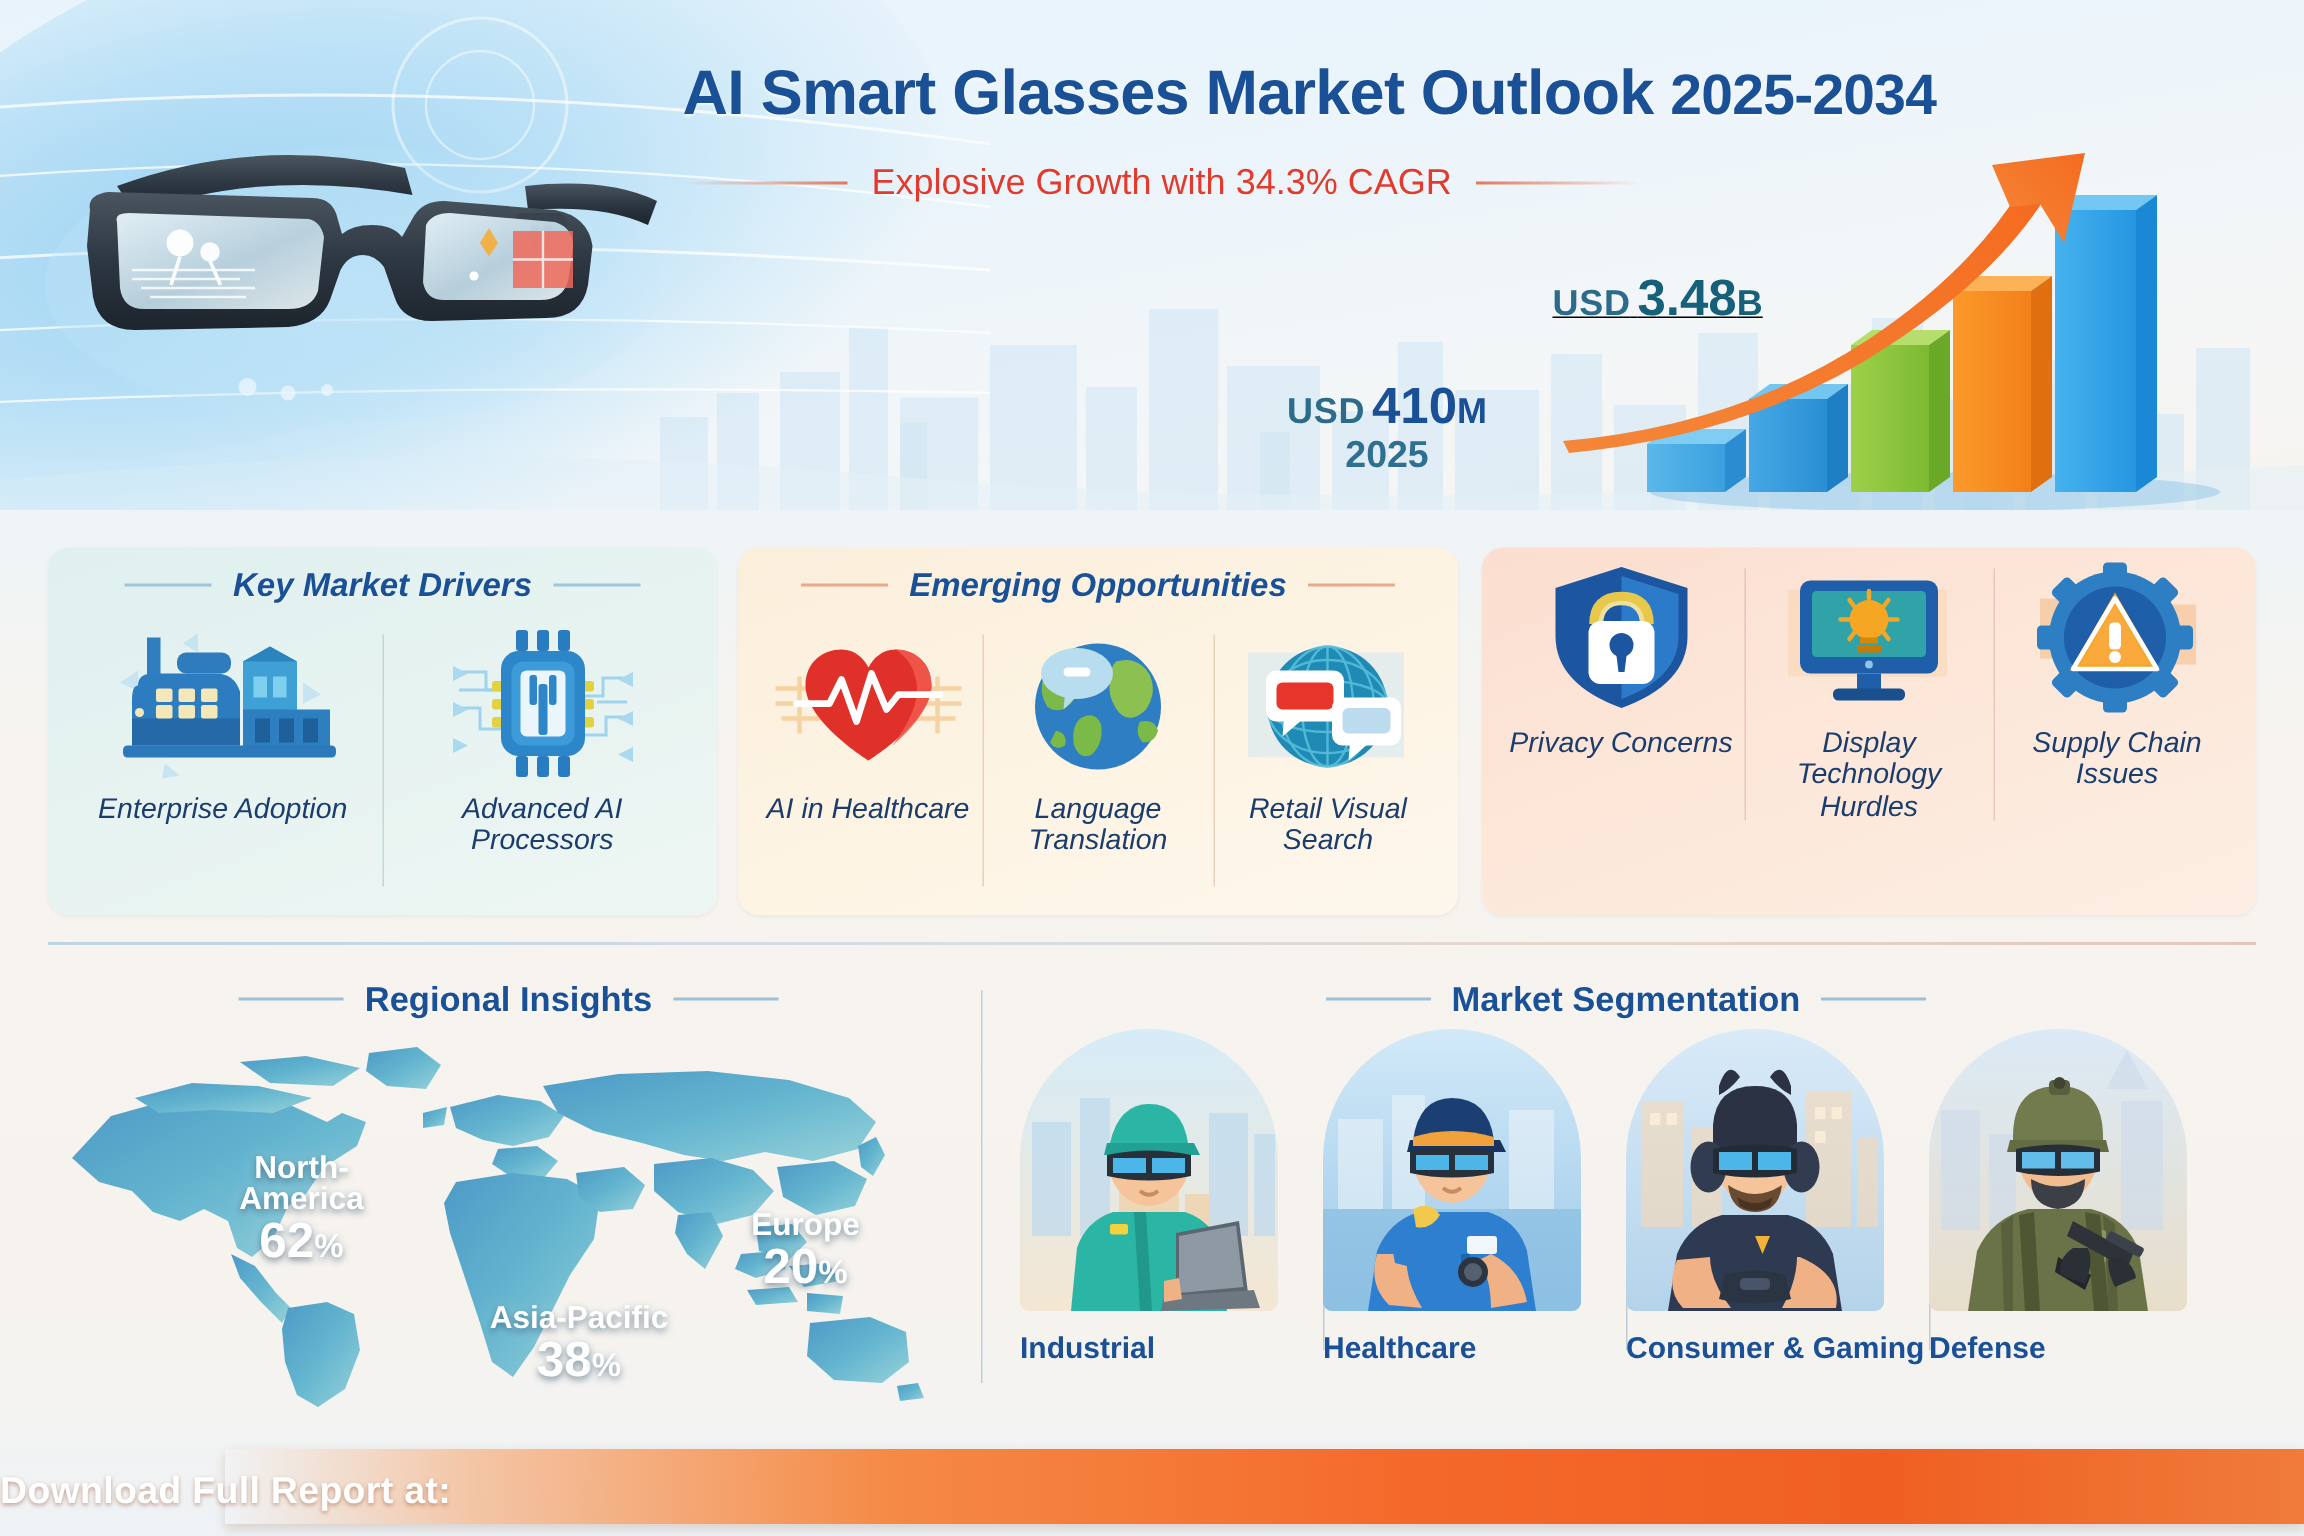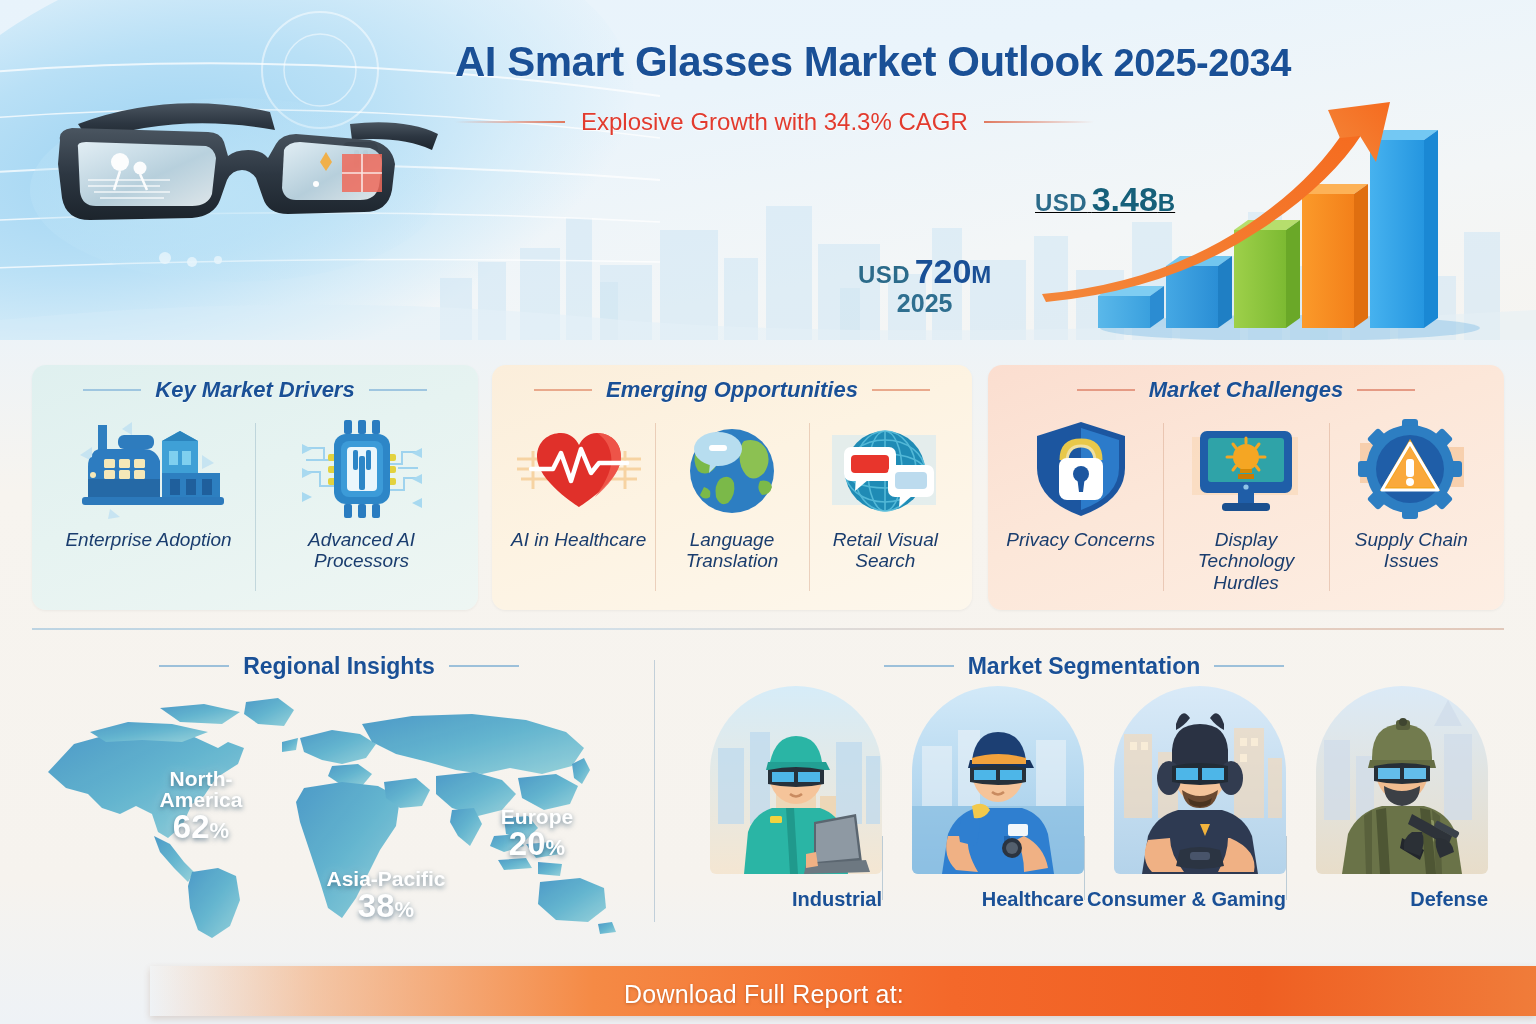--- a/index.html
+++ b/index.html
@@ -307,7 +307,7 @@
 
     <div class="stat-2025">
       <span class="stat-usd">USD</span>
-      <span class="stat-num">720</span><span class="stat-unit">M</span>
+      <span class="stat-num">410</span><span class="stat-unit">M</span>
       <span class="stat-year">2025</span>
     </div>
 

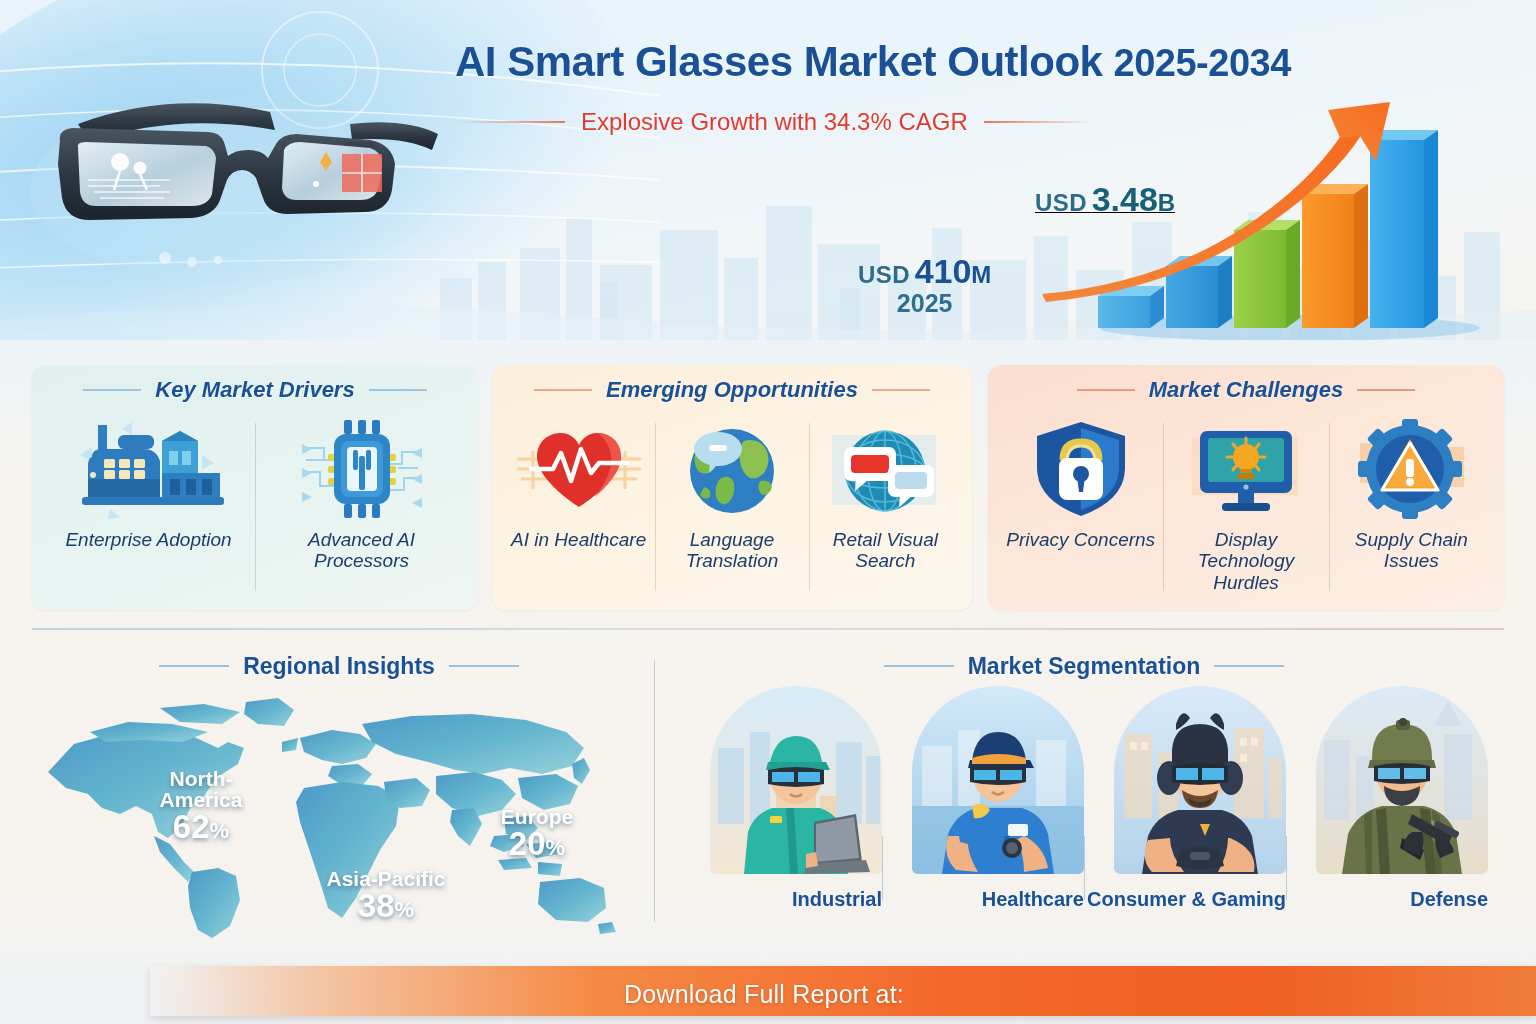--- a/index.html
+++ b/index.html
@@ -491,11 +491,6 @@
     </div>
 
     <div class="card card-3">
-      <div class="card-head">
-        <div class="ch-rule"></div>
-        <div class="card-title">Market Challenges</div>
-        <div class="ch-rule"></div>
-      </div>
       <div class="card-items">
         <div class="citem">
           <div class="cicon">

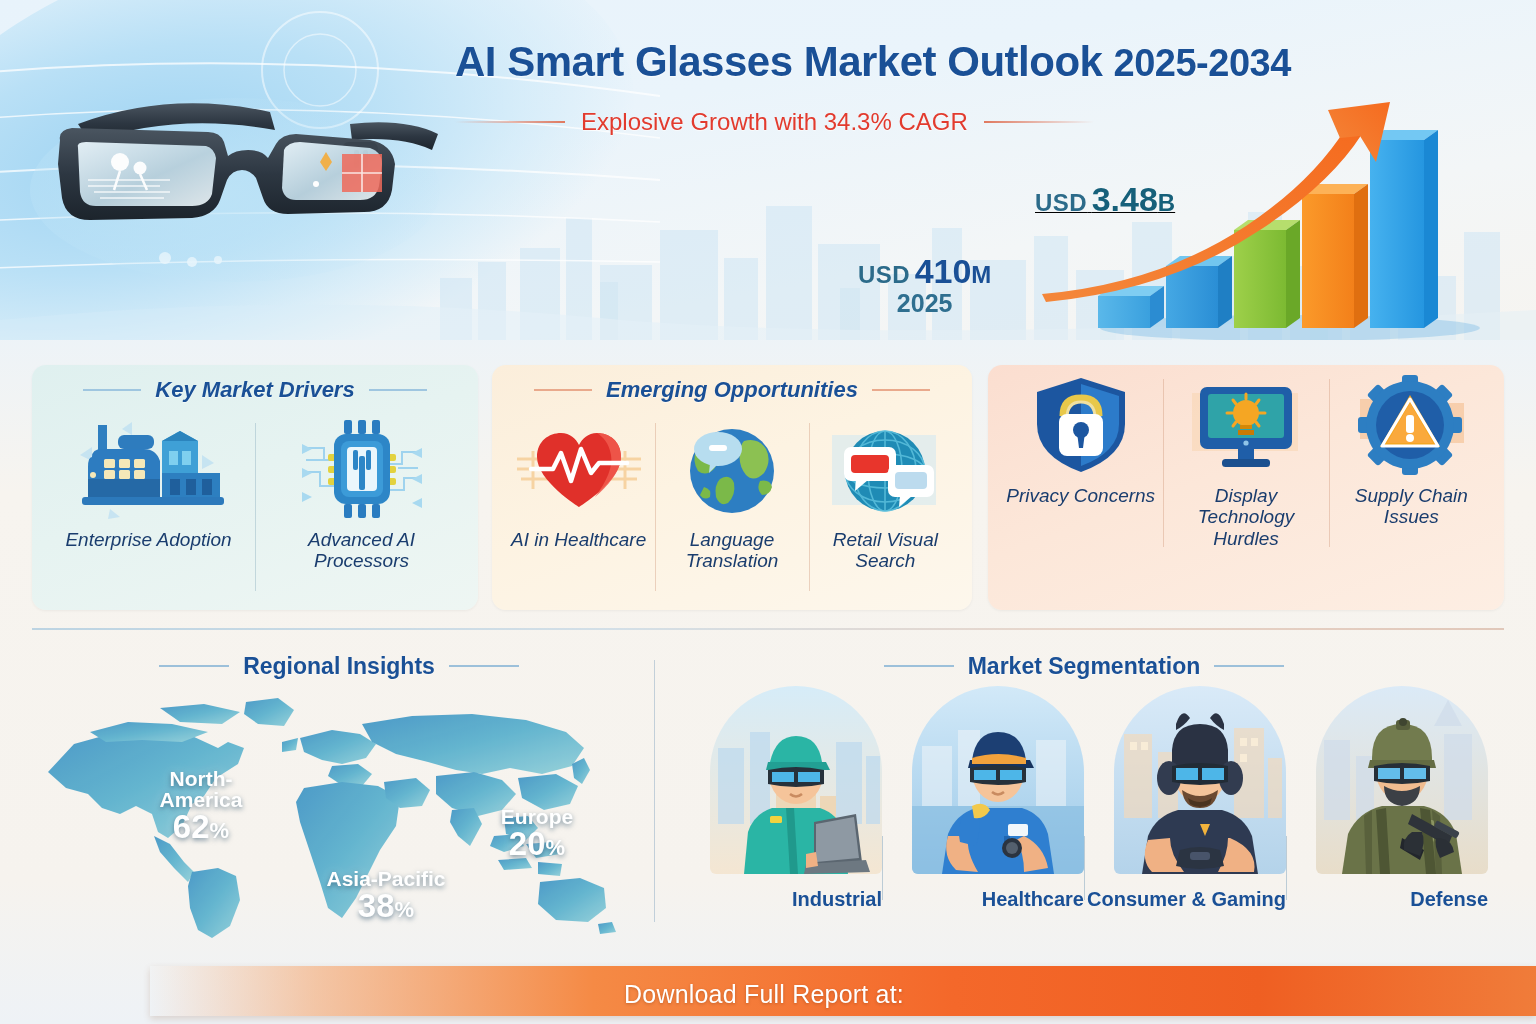--- a/index.html
+++ b/index.html
@@ -102,7 +102,7 @@
 
   .segment{ position:absolute; left:664px; top:18px; width:840px; height:300px; }
   .seg-row{ display:flex; height:250px; padding:0 16px; }
-  .seg{ flex:1; display:flex; flex-direction:column; align-items:flex-end; position:relative; }
+  .seg{ flex:1; display:flex; flex-direction:column; align-items:flex-start; position:relative; }
   .seg + .seg::before{ content:""; position:absolute; left:0; top:150px; bottom:36px; width:1px;
     background:rgba(130,165,190,.5); }
   .seg-img{ width:172px; height:188px; border-radius:86px 86px 6px 6px; overflow:hidden;

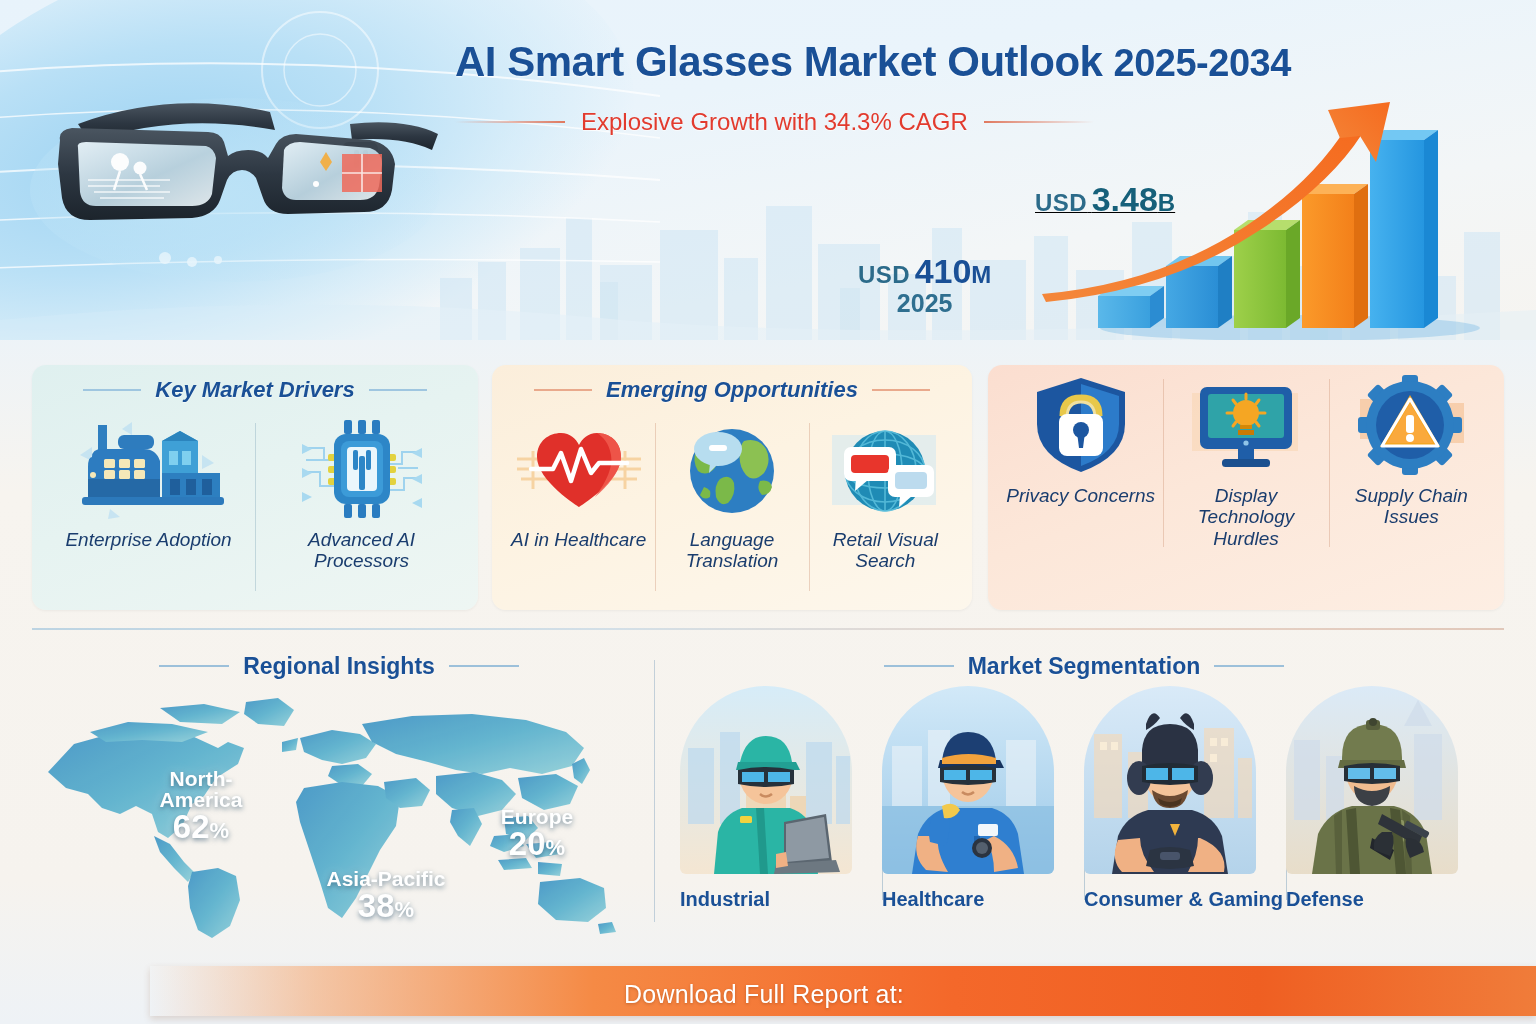--- a/index.html
+++ b/index.html
@@ -115,8 +115,8 @@
     background:linear-gradient(90deg, rgba(247,168,110,0) 0%, rgba(246,160,100,.55) 12%, #f58a45 32%, #f4682a 58%, #ef5f22 80%, #f07c3a 100%);
     box-shadow:0 3px 7px rgba(120,60,20,.18); }
   .footer-text{ position:absolute; left:0; top:0; width:1536px; height:66px;
-    display:flex; align-items:center; justify-content:center; padding-top:6px;
-    font-size:25px; font-weight:normal; color:#ffffff; letter-spacing:.2px;
+    display:flex; align-items:center; justify-content:space-between; padding-top:6px;
+    font-size:25px; font-weight:bold; color:#ffffff; letter-spacing:.2px;
     text-shadow:0 1px 3px rgba(140,60,20,.45); }
   .footer-text .lead{ margin-right:8px; }
 </style>

